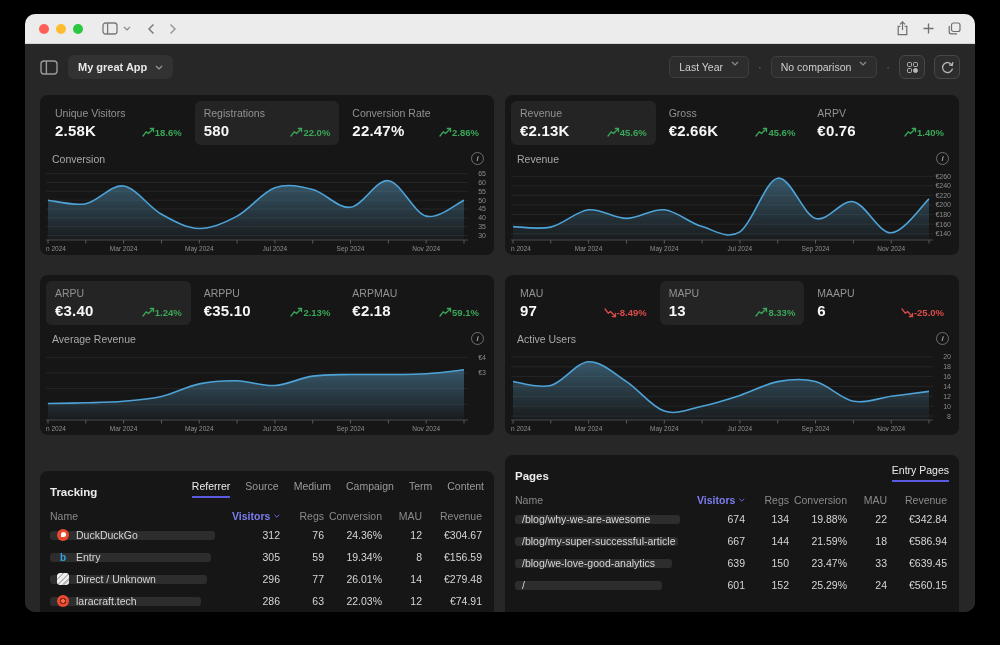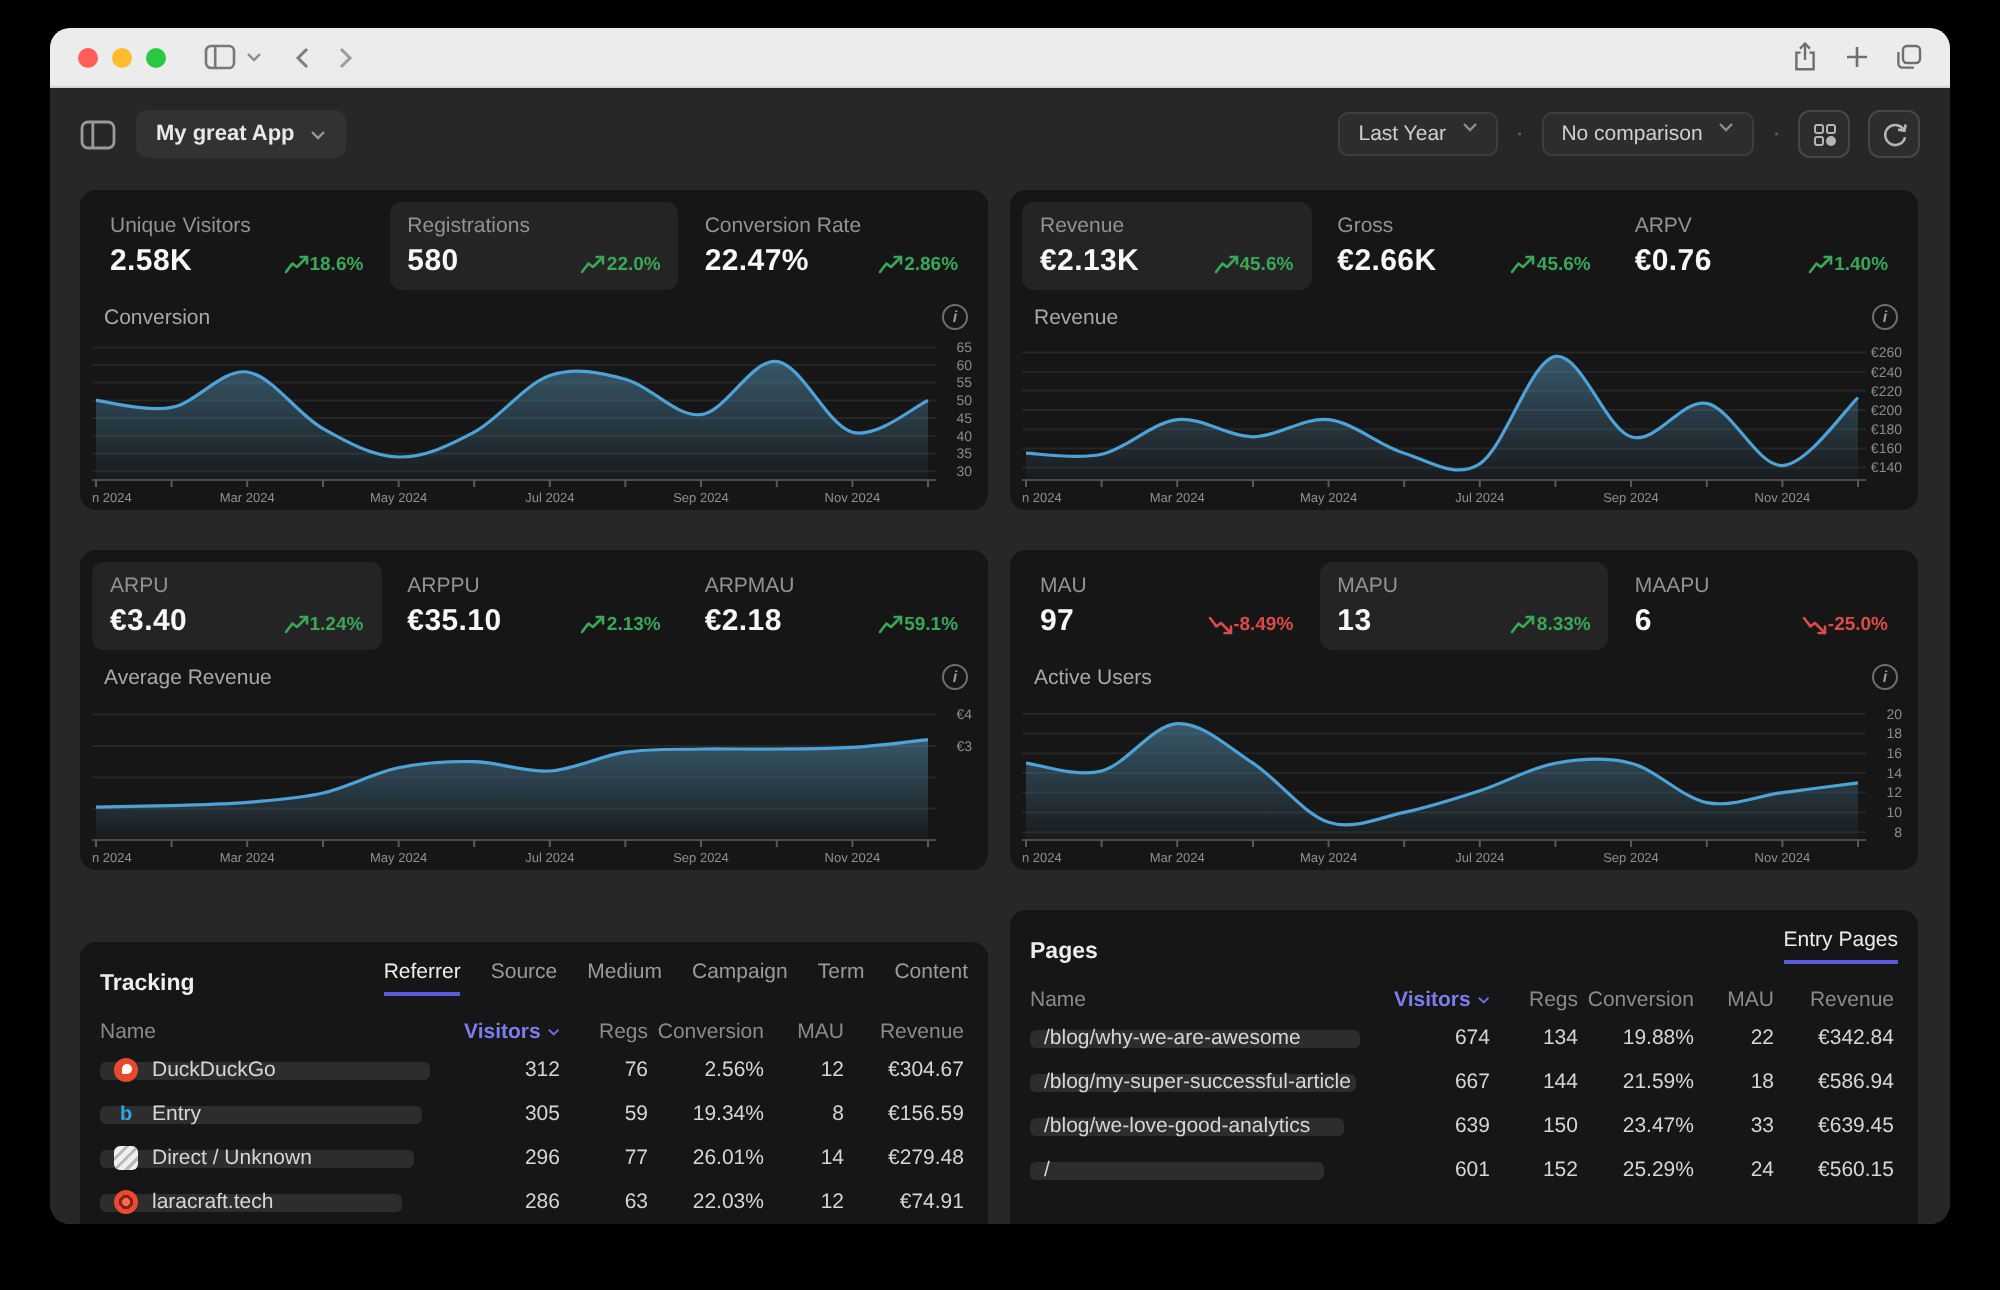--- a/index.html
+++ b/index.html
@@ -576,7 +576,7 @@
             </div>
             <div class="tc c-vis">312</div>
             <div class="tc c-regs">76</div>
-            <div class="tc c-conv">2.56%</div>
+            <div class="tc c-conv">24.36%</div>
             <div class="tc c-mau">12</div>
             <div class="tc c-rev">€304.67</div>
           </div>

